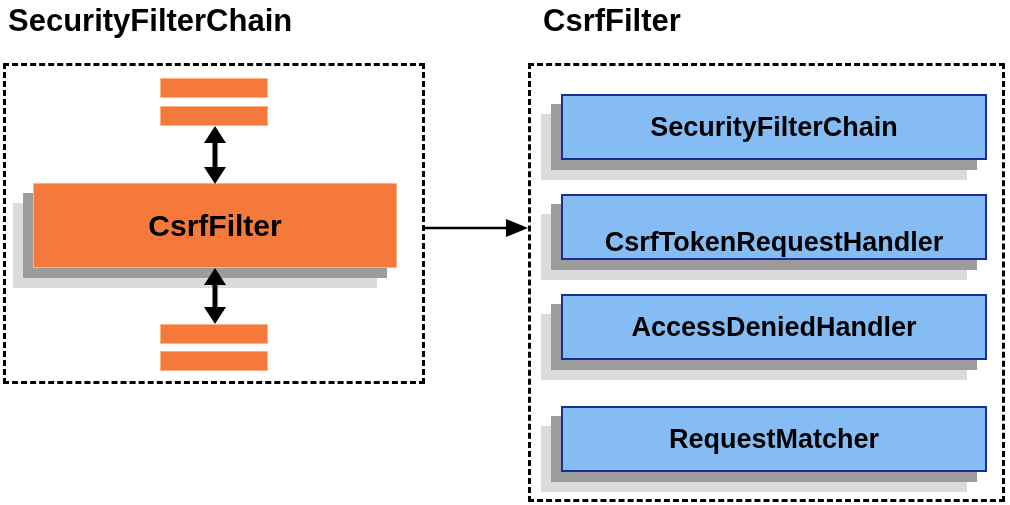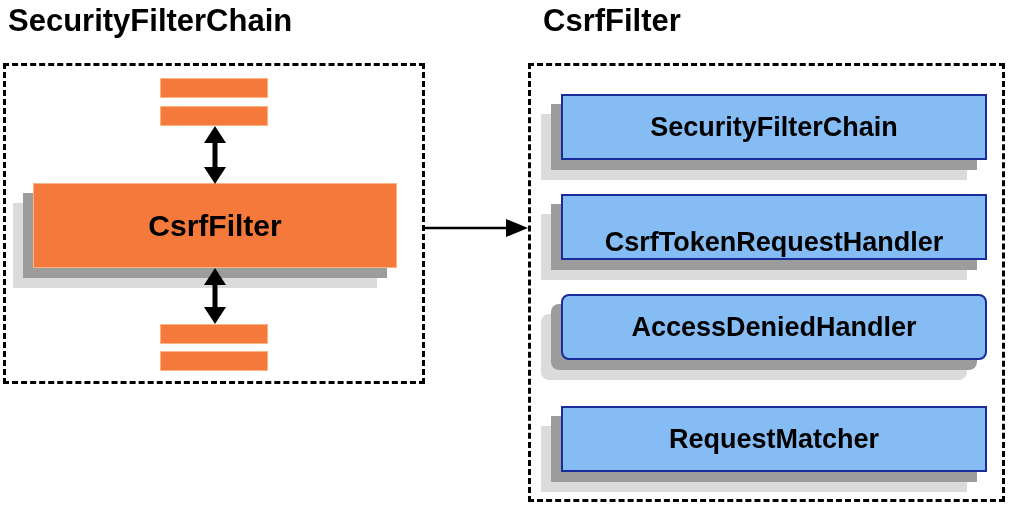--- a/index.html
+++ b/index.html
@@ -87,7 +87,7 @@
   }
   #component-1 { top: 94px; }
   #component-2 { top: 194px; align-items: flex-end; }
-  #component-3 { top: 294px; border-radius: 8px; }
+  #component-3 { top: 294px; }
   #component-4 { top: 392px; margin-top: 14px; }
 
   .arrow-svg { position: absolute; display: block; }

